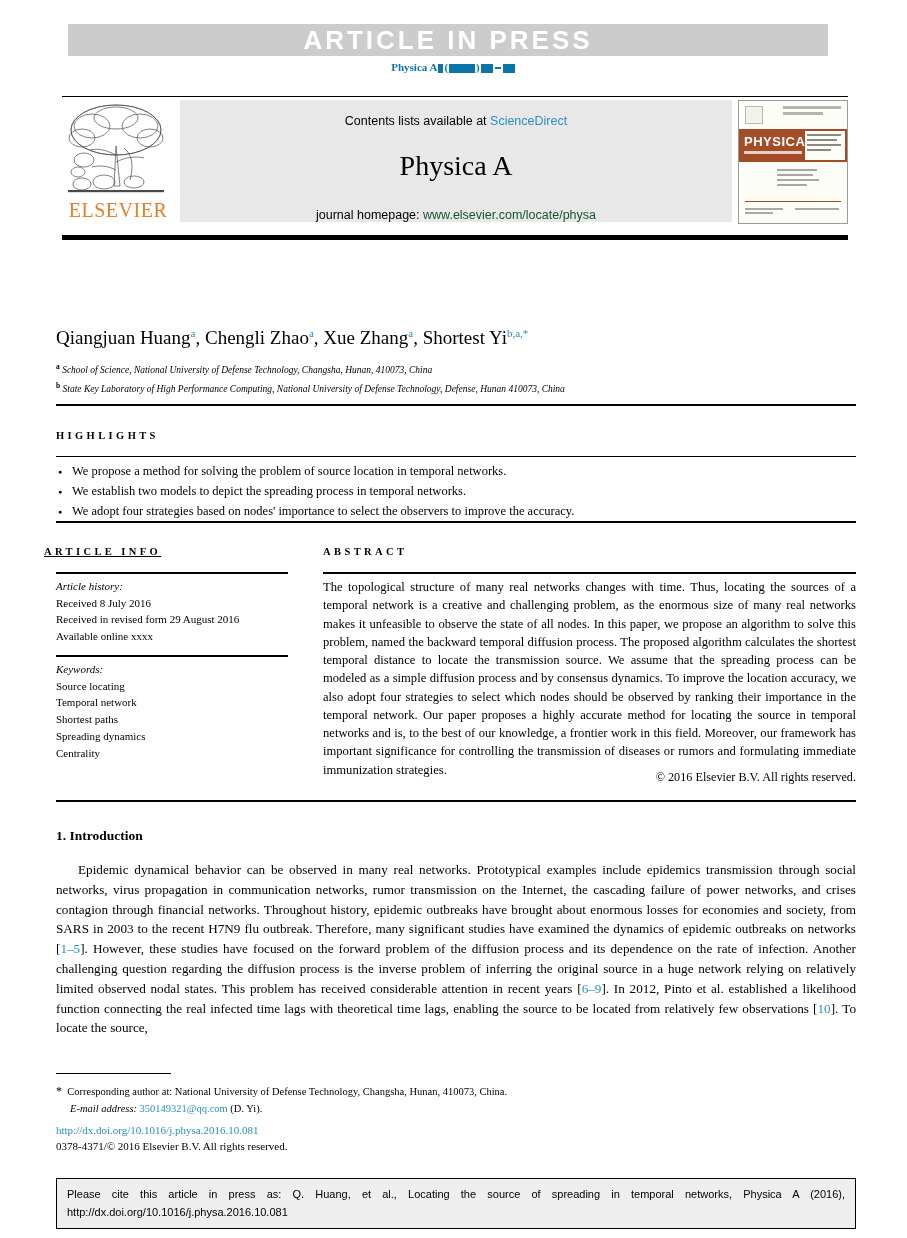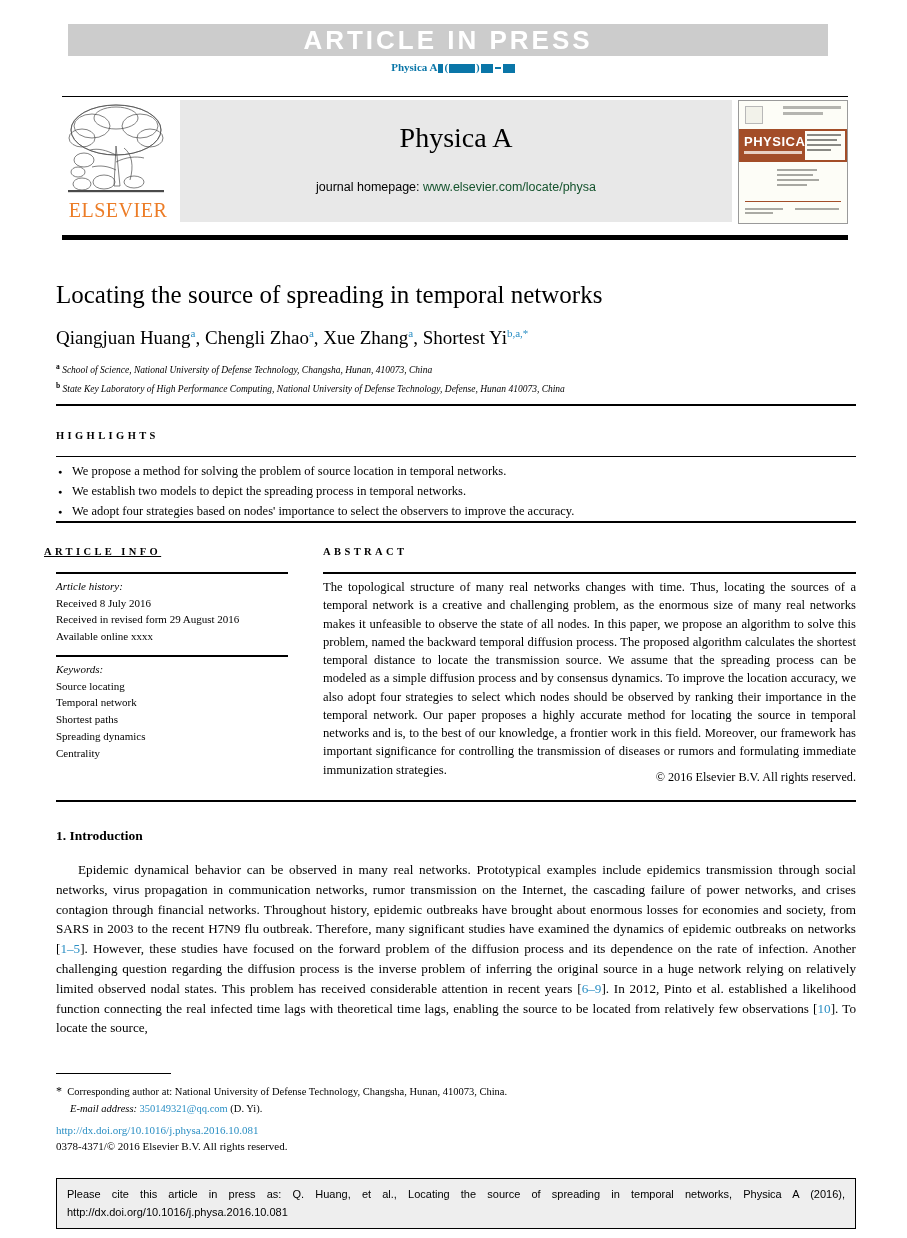--- a/index.html
+++ b/index.html
@@ -414,6 +414,9 @@
     </div>
 
     <div class="masthead-center">
+      <div class="contents-line">
+        <span>Contents lists available at </span><span class="sd-link">ScienceDirect</span>
+      </div>
       <div class="journal-title">Physica A</div>
       <div class="homepage-line">
         <span>journal homepage: </span><span class="hp-link">www.elsevier.com/locate/physa</span>

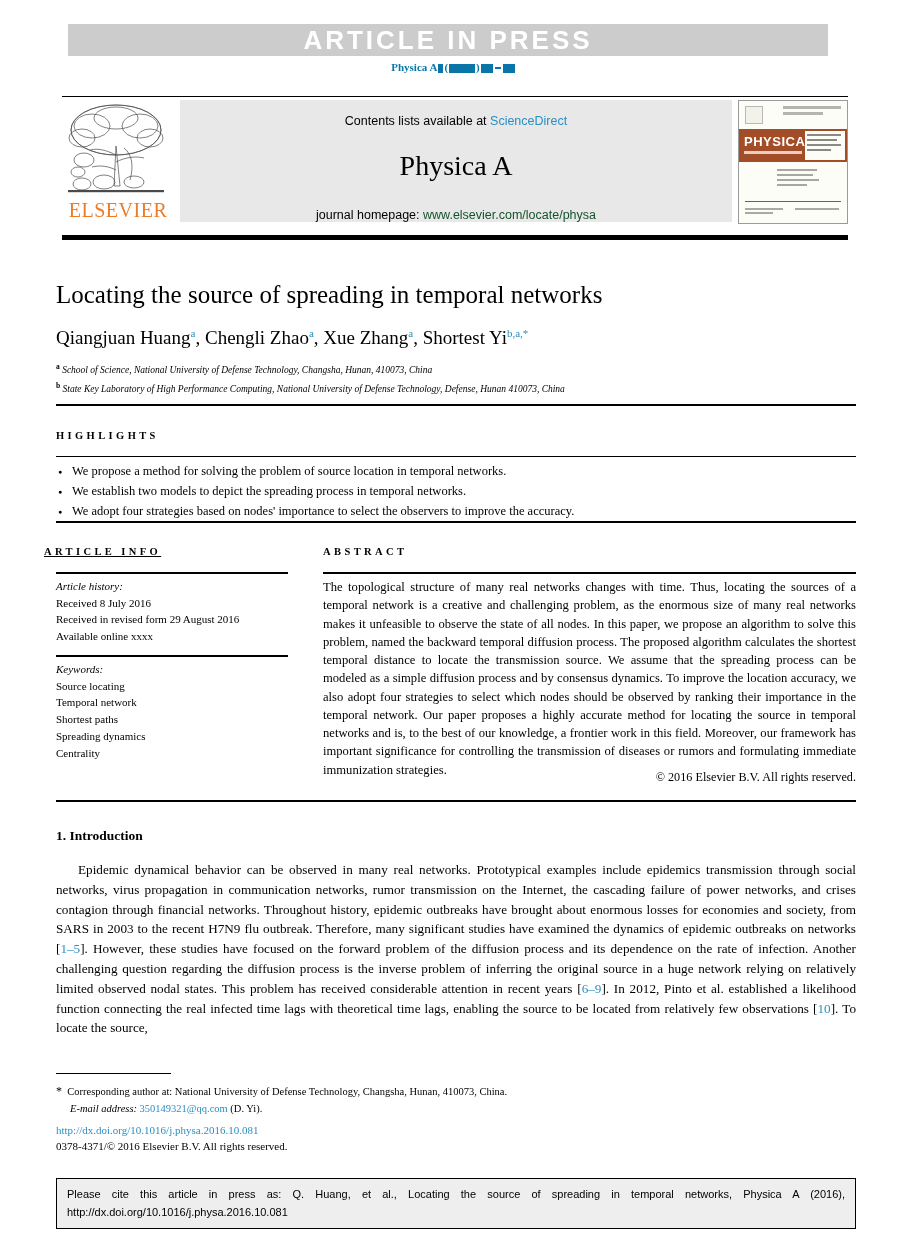--- a/index.html
+++ b/index.html
@@ -459,7 +459,6 @@
 
   <div class="thick-rule"></div>
 
-  <div class="paper-title">Locating the source of spreading in temporal networks</div>
 
   <div class="authors">
     <span>Qiangjuan Huang</span><sup>a</sup>,

